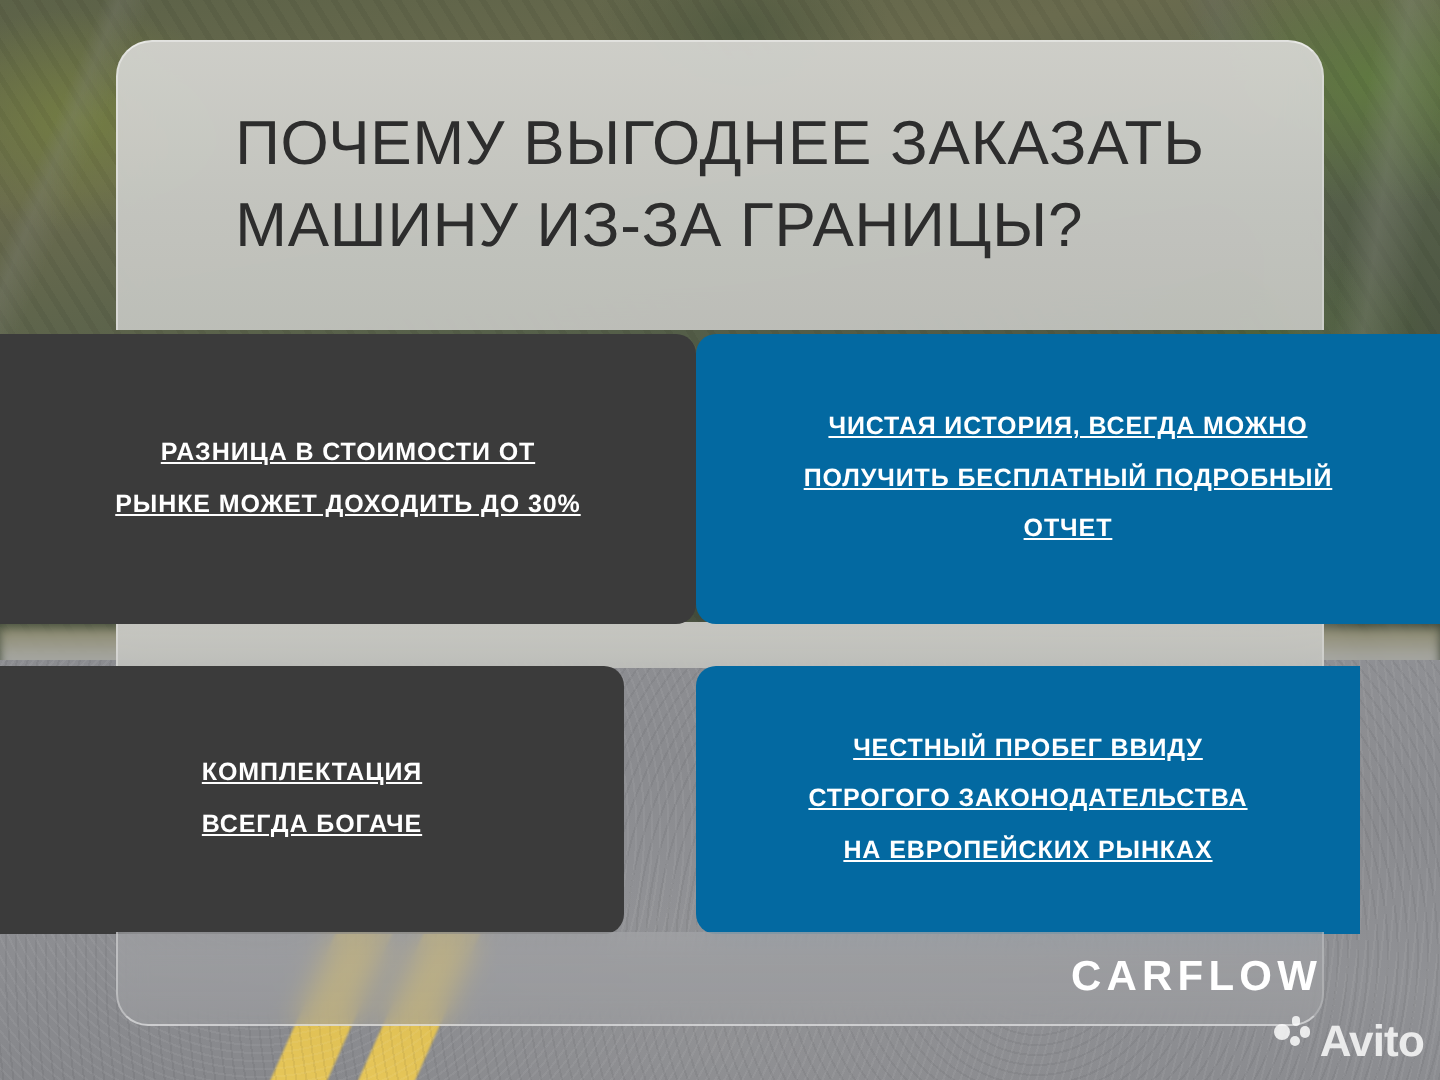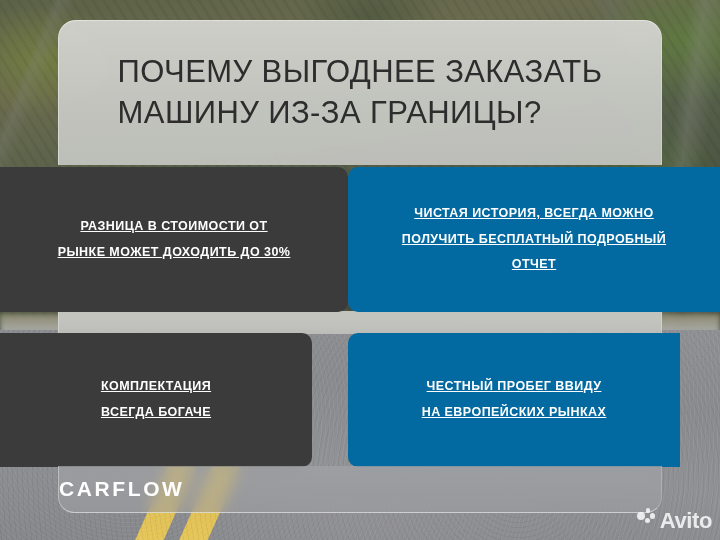--- a/index.html
+++ b/index.html
@@ -189,6 +189,7 @@
 <div class="card card-green" id="card-4">
   <div class="card-text">
     <div>ЧЕСТНЫЙ ПРОБЕГ ВВИДУ</div>
+    <div>СТРОГОГО ЗАКОНОДАТЕЛЬСТВА</div>
     <div>НА ЕВРОПЕЙСКИХ РЫНКАХ</div>
   </div>
 </div>

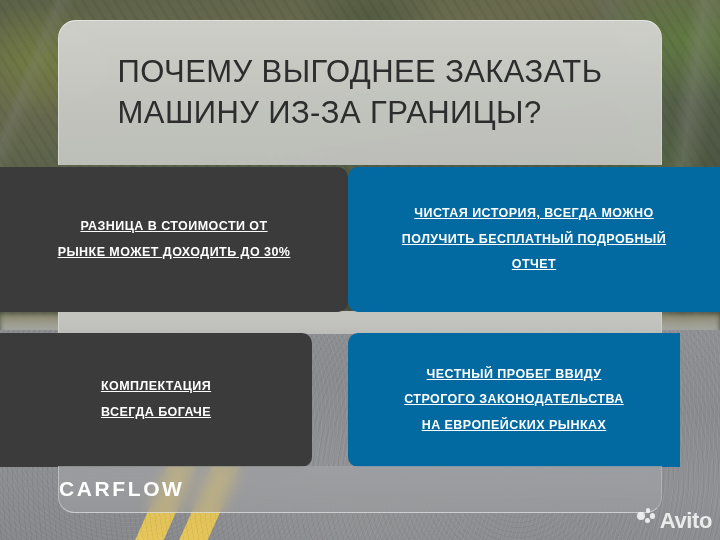--- a/index.html
+++ b/index.html
@@ -121,7 +121,7 @@
     border-left:1px solid rgba(255,255,255,.35);
     border-right:1px solid rgba(255,255,255,.2);
     z-index:4;
-    display:flex; align-items:center; justify-content:flex-start;
+    display:flex; align-items:center; justify-content:flex-end;
   }
   .brand {
     color:#ffffff; font-size:21px; font-weight:700;

